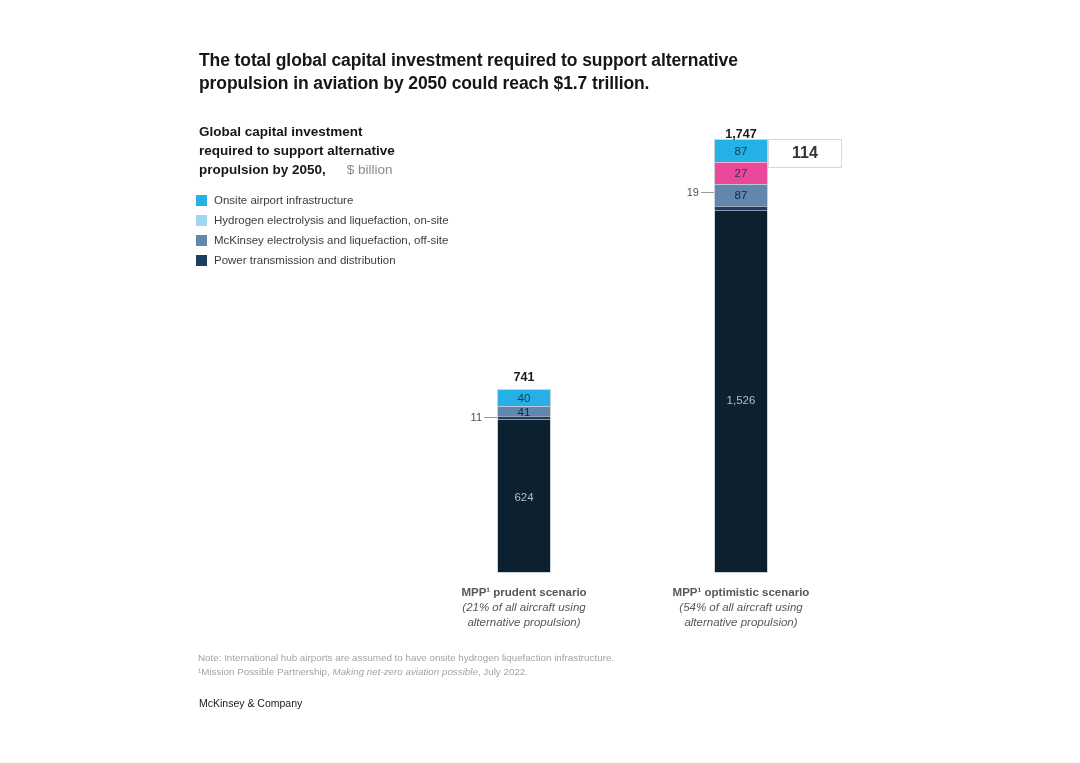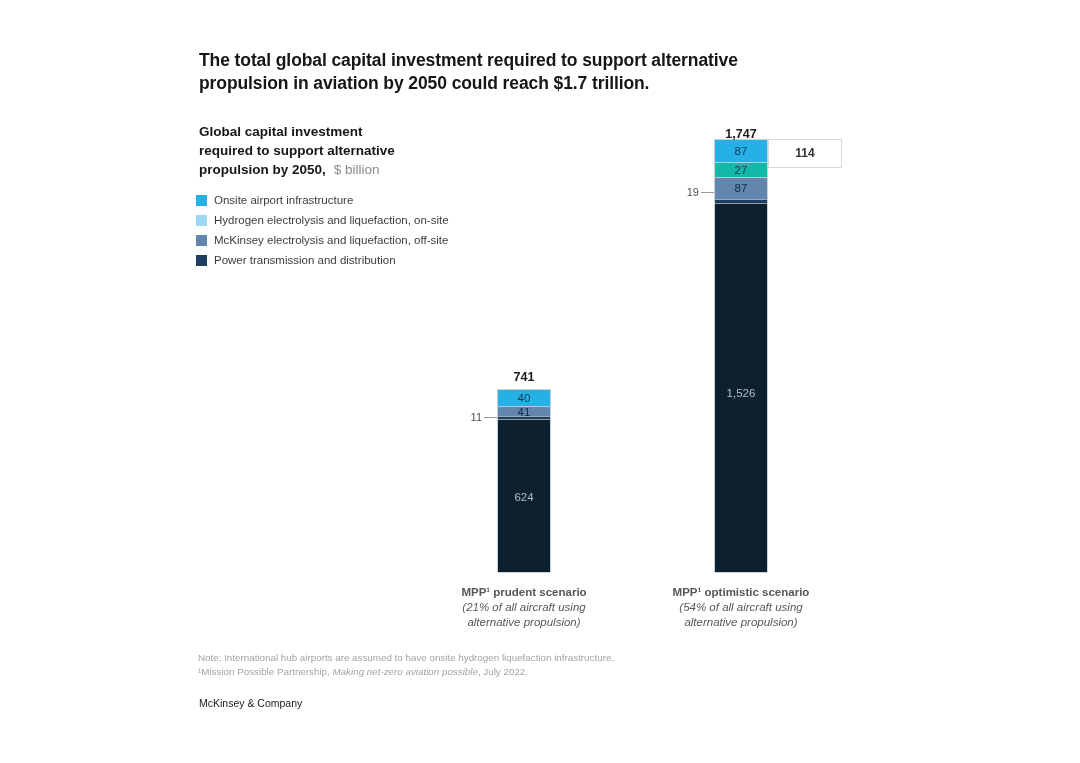--- a/index.html
+++ b/index.html
@@ -115,7 +115,7 @@
     justify-content: center;
   }
   .annotation-label {
-    font-size: 12px;
+    font-size: 16px;
     font-weight: 600;
     color: #333333;
   }

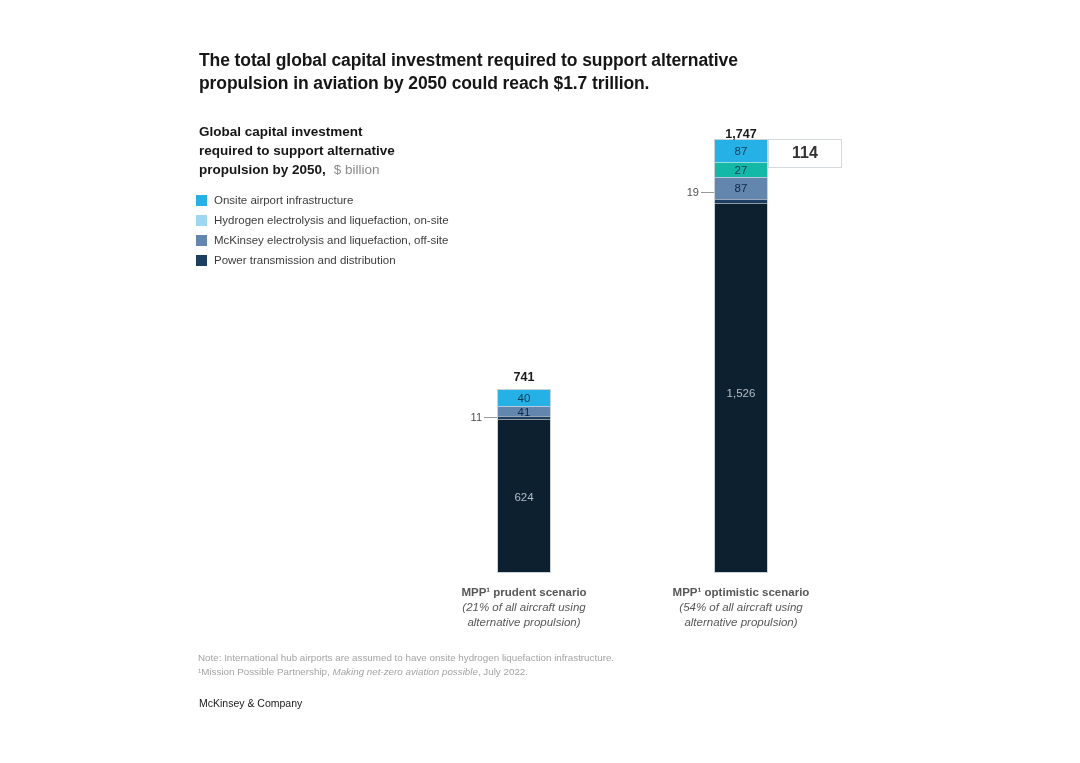--- a/index.html
+++ b/index.html
@@ -34,7 +34,7 @@
   .chart-label .unit {
     font-weight: 400;
     color: #8a8a8a;
-    margin-left: 8px;
+    margin-left: 21px;
   }
   .legend {
     position: absolute;

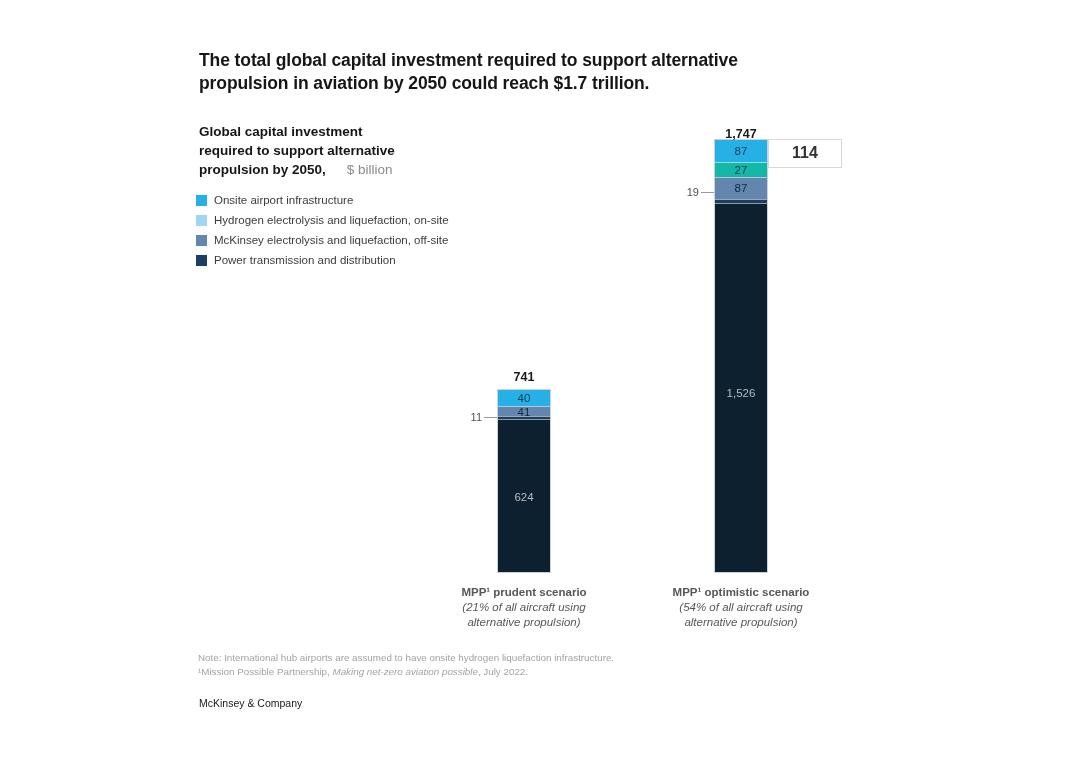--- a/index.html
+++ b/index.html
@@ -212,7 +212,7 @@
         <div class="bar-segment" style="height: 21.6108px; background: rgb(37, 176, 230);">
           <div class="seg-label" style="color: rgb(14, 60, 87);">87</div>
         </div>
-        <div class="bar-segment sep" style="height: 15px; background: #14b8a6;">
+        <div class="bar-segment sep" style="height: 22px; background: #ec4899;">
           <div class="seg-label" style="color: rgb(14, 60, 87);">27</div>
         </div>
         <div class="bar-segment sep" style="height: 21.6108px; background: rgb(98, 134, 174);">

